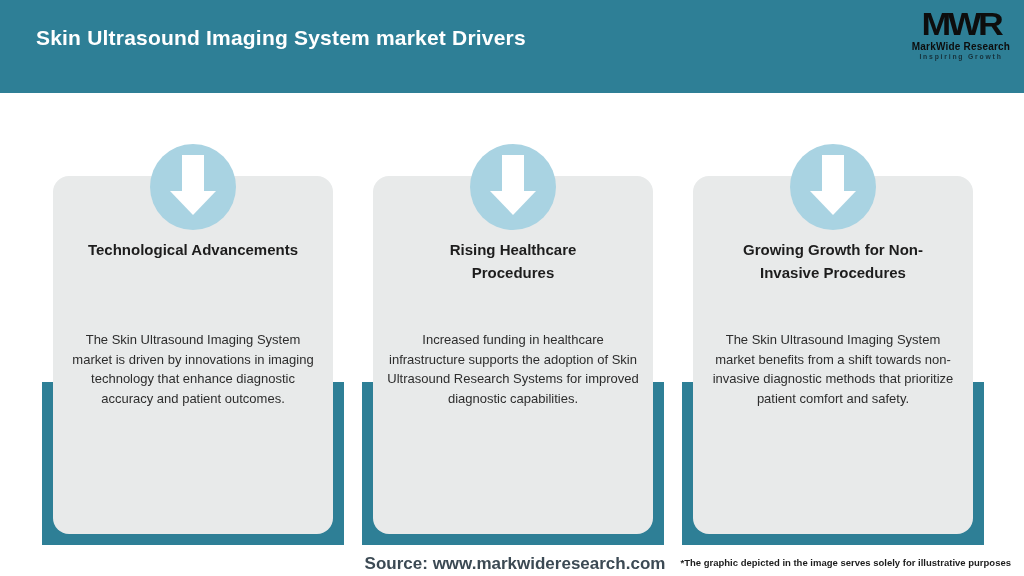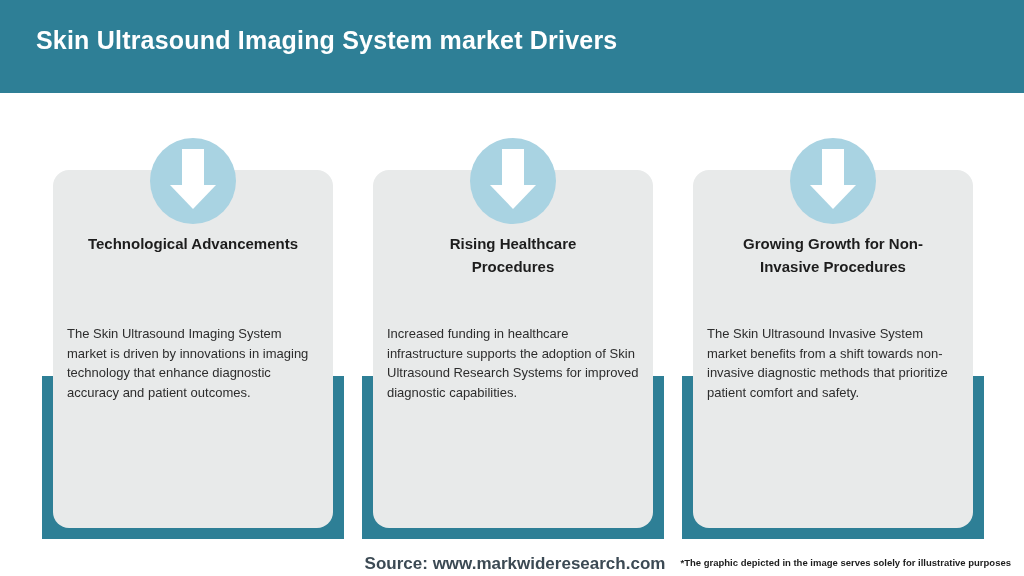--- a/index.html
+++ b/index.html
@@ -19,7 +19,7 @@
   }
   .header-title {
     position:absolute; top:26px; left:36px;
-    color:#ffffff; font-size:25px; font-weight:700;
+    color:#ffffff; font-size:21px; font-weight:700;
     letter-spacing:0.2px;
   }
   .logo {

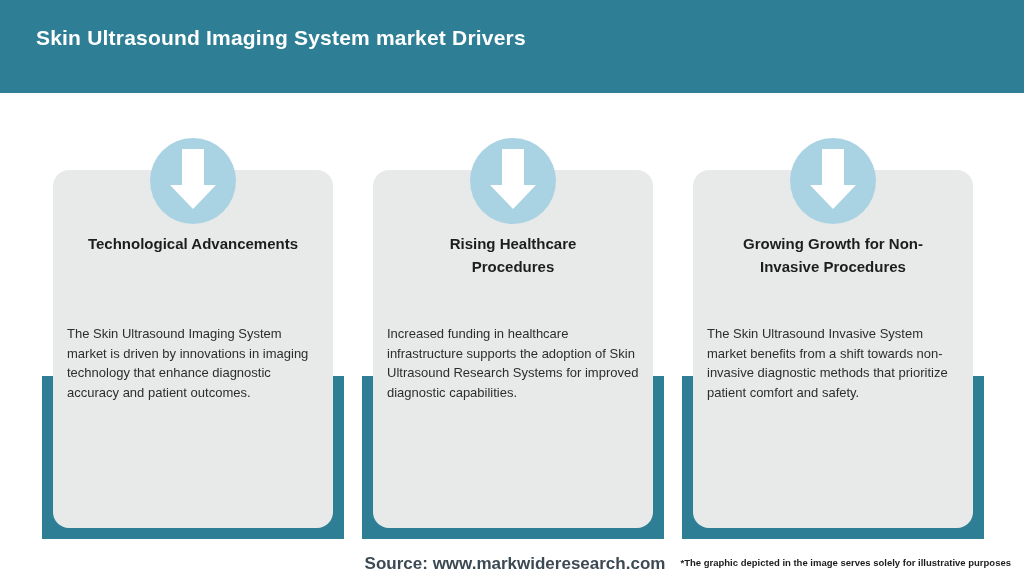--- a/index.html
+++ b/index.html
@@ -85,6 +85,11 @@
 
 <div class="header">
   <div class="header-title">Skin Ultrasound Imaging System market Drivers</div>
+  <div class="logo">
+    <div class="logo-monogram">MWR</div>
+    <div class="logo-name">MarkWide Research</div>
+    <div class="logo-tagline">Inspiring Growth</div>
+  </div>
 </div>
 
 <div class="cards-row">

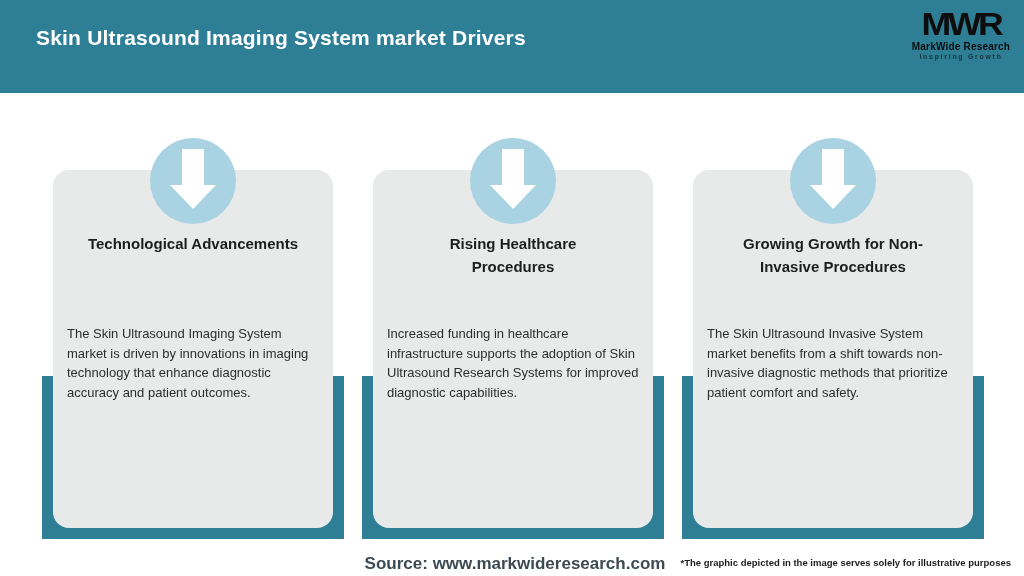--- a/index.html
+++ b/index.html
@@ -38,7 +38,7 @@
 
   
   .cards-row {
-    position:absolute; top:127px; left:42px;
+    position:absolute; top:133px; left:42px;
     width:942px; height:412px;
     display:flex; gap:18px;
   }

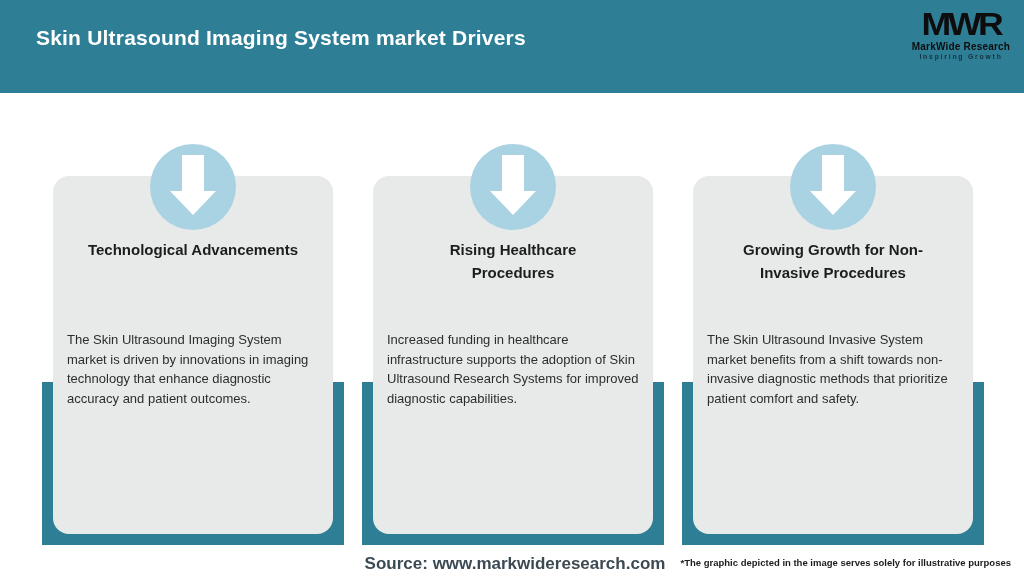--- a/index.html
+++ b/index.html
@@ -67,7 +67,7 @@
   .card-body {
     margin-top:46px;
     font-size:13px; line-height:19.5px; color:#2d2d2d;
-    text-align:left;
+    text-align:center;
   }
 
   

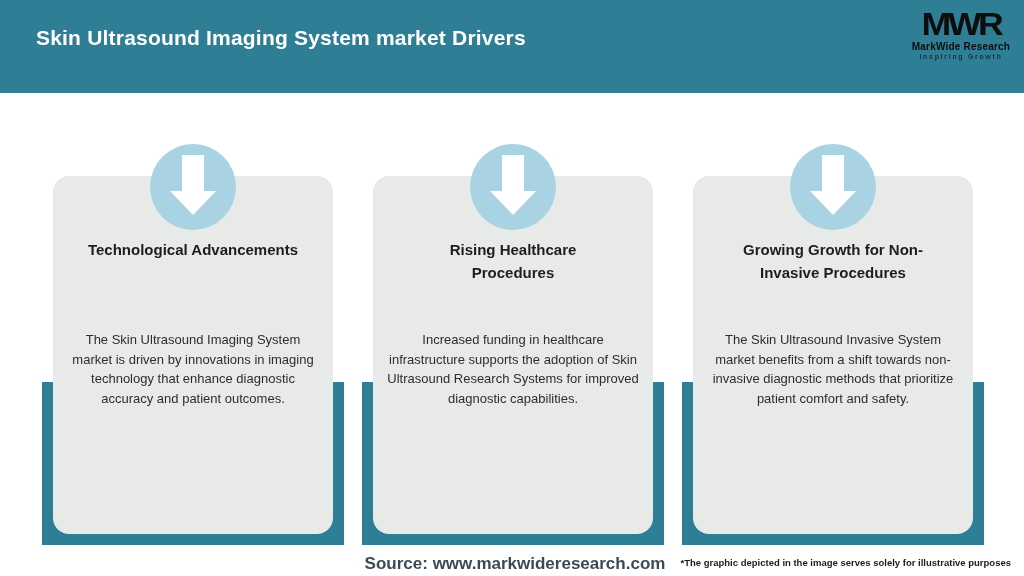--- a/index.html
+++ b/index.html
@@ -128,7 +128,7 @@
     <div class="card">
       <div class="card-title">Growing Growth for Non-
 Invasive Procedures</div>
-      <div class="card-body">The Skin Ultrasound Invasive System market benefits from a shift towards non-invasive diagnostic methods that prioritize patient comfort and safety.</div>
+      <div class="card-body">The Skin Ultrasound Imaging System market benefits from a shift towards non-invasive diagnostic methods that prioritize patient comfort and safety.</div>
     </div>
     <div class="card-circle">
       <svg width="46" height="62" viewBox="0 0 46 62" xmlns="http://www.w3.org/2000/svg">

